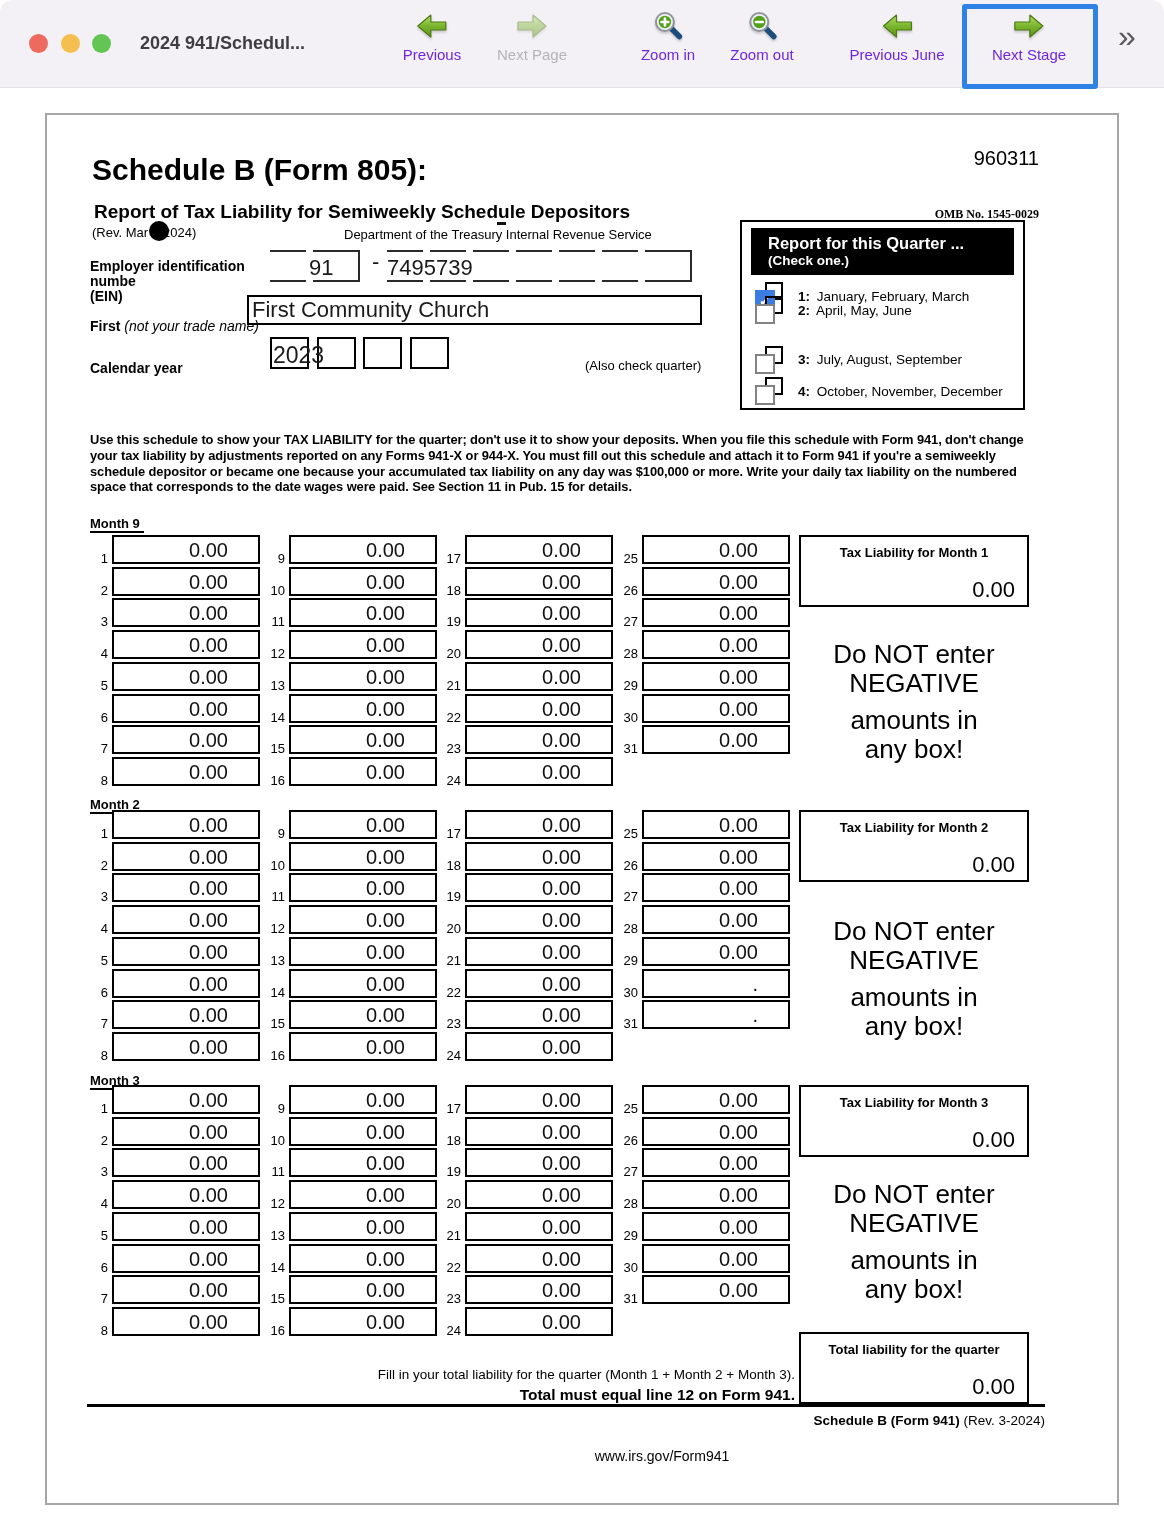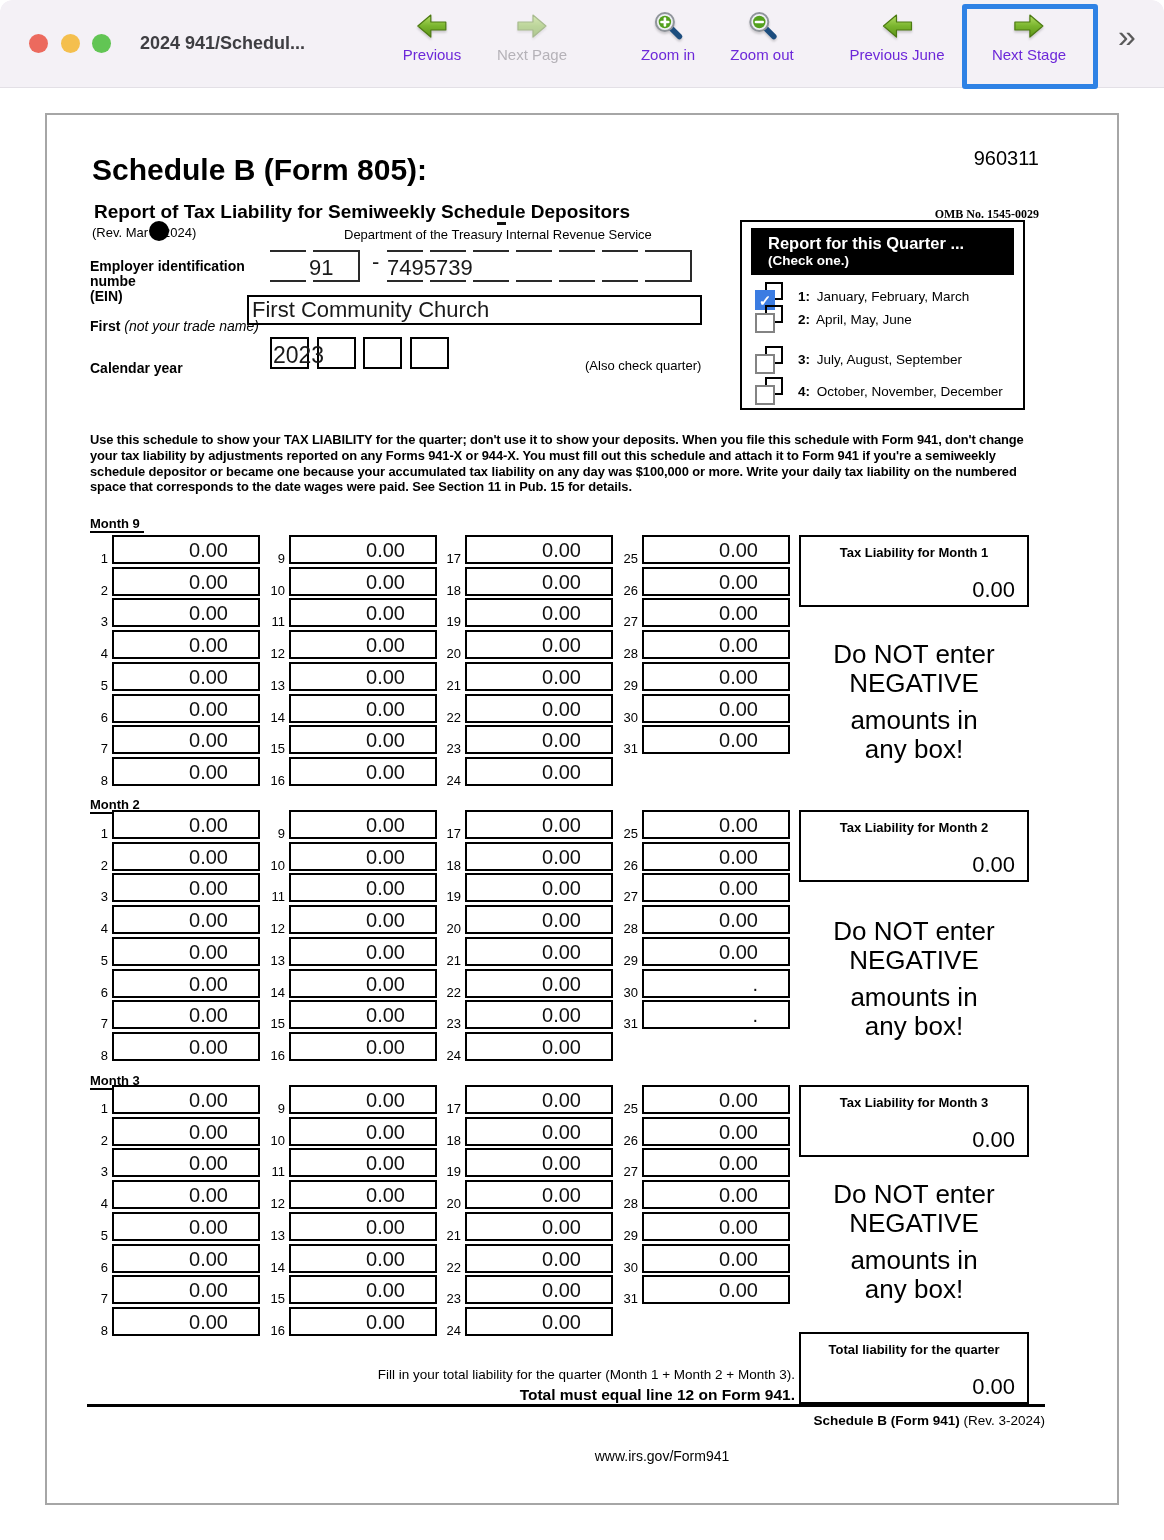--- a/index.html
+++ b/index.html
@@ -247,7 +247,7 @@
             </span>
             <span class="qlabel"><b>1:</b><span> January, February, March</span></span>
           </div>
-          <div class="qrow" style="top: 82px; text-align: center;">
+          <div class="qrow" style="top: 73px; text-align: center;">
             <span class="qcb">
               <span class="qcb-back"></span>
               <span class="qcb-front"></span>

